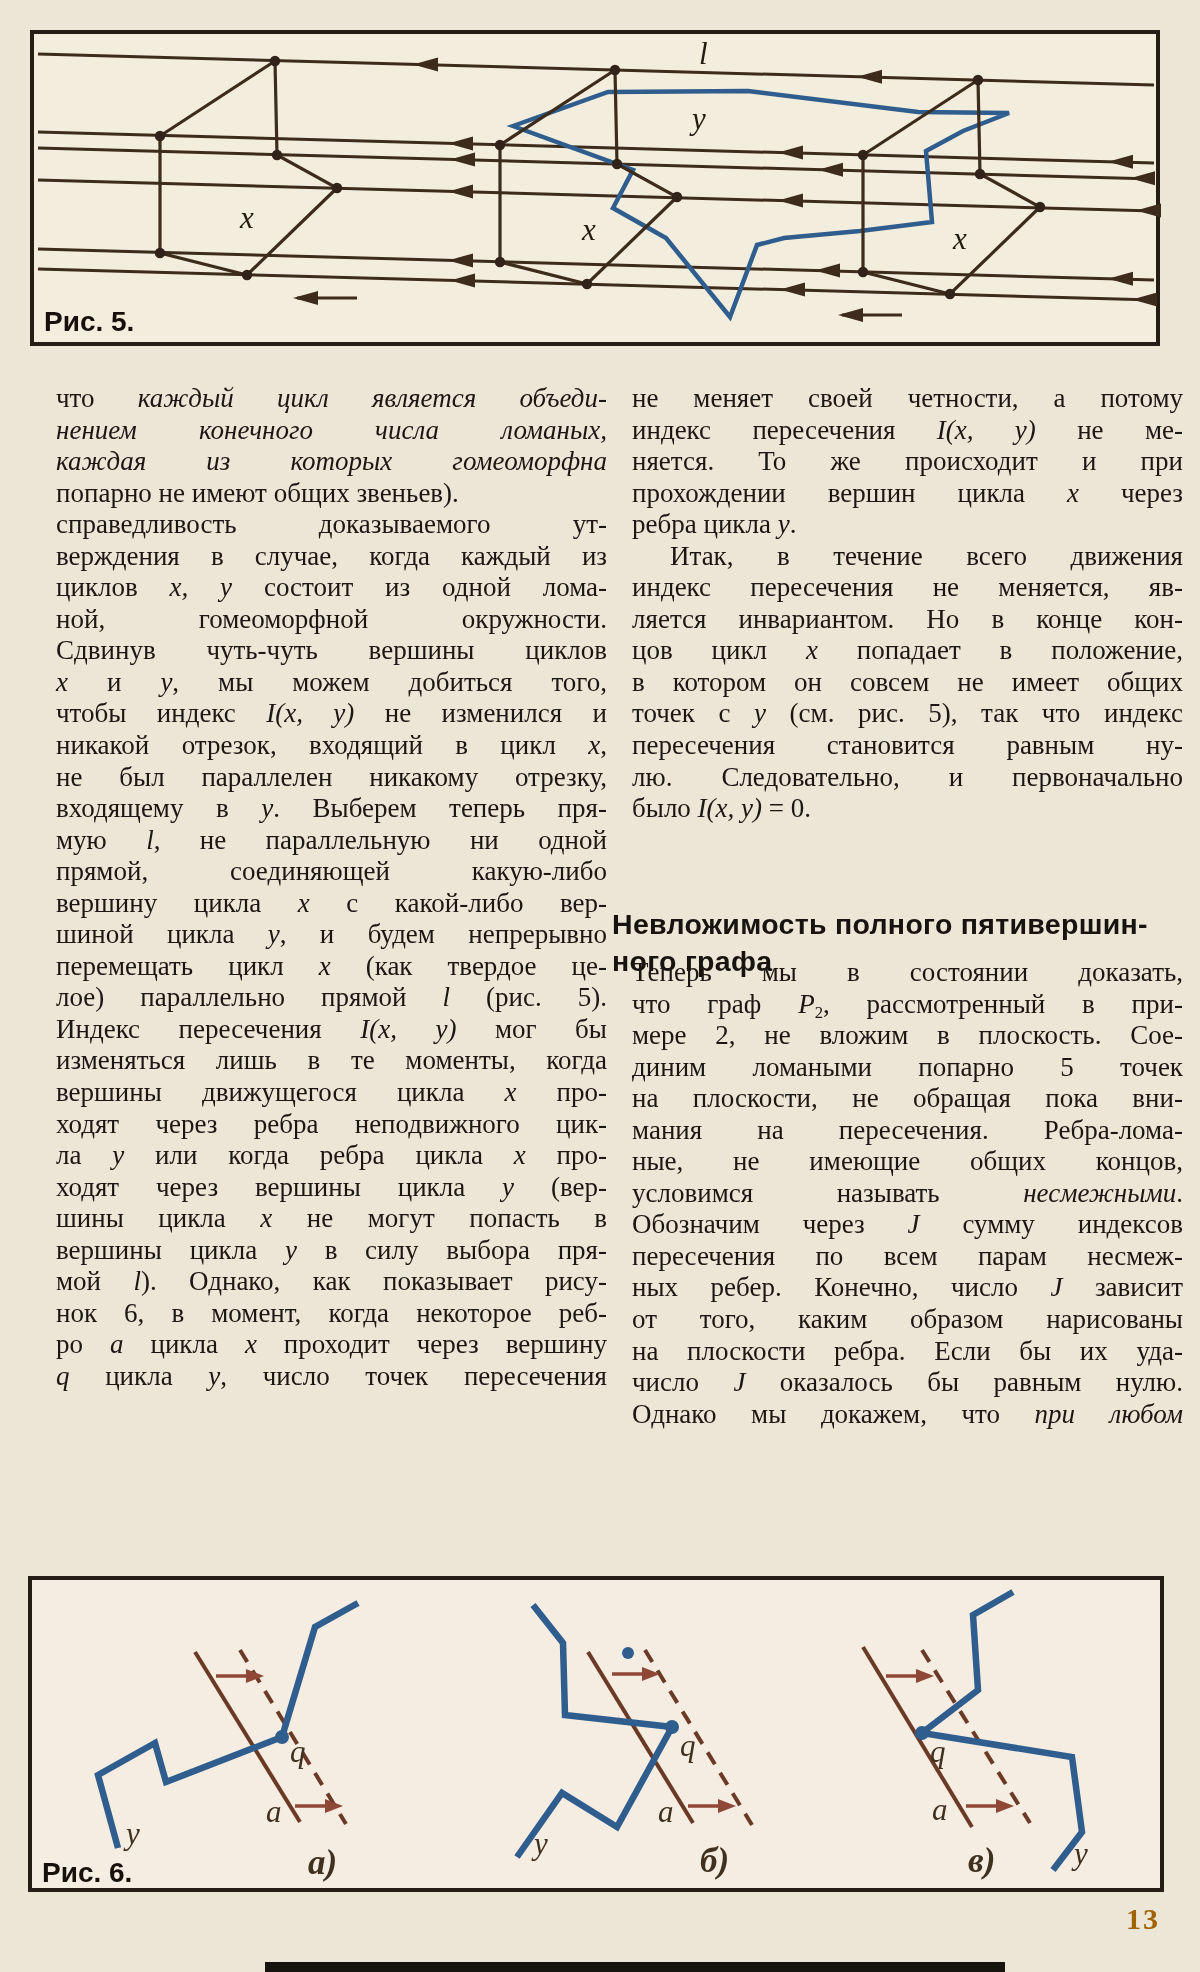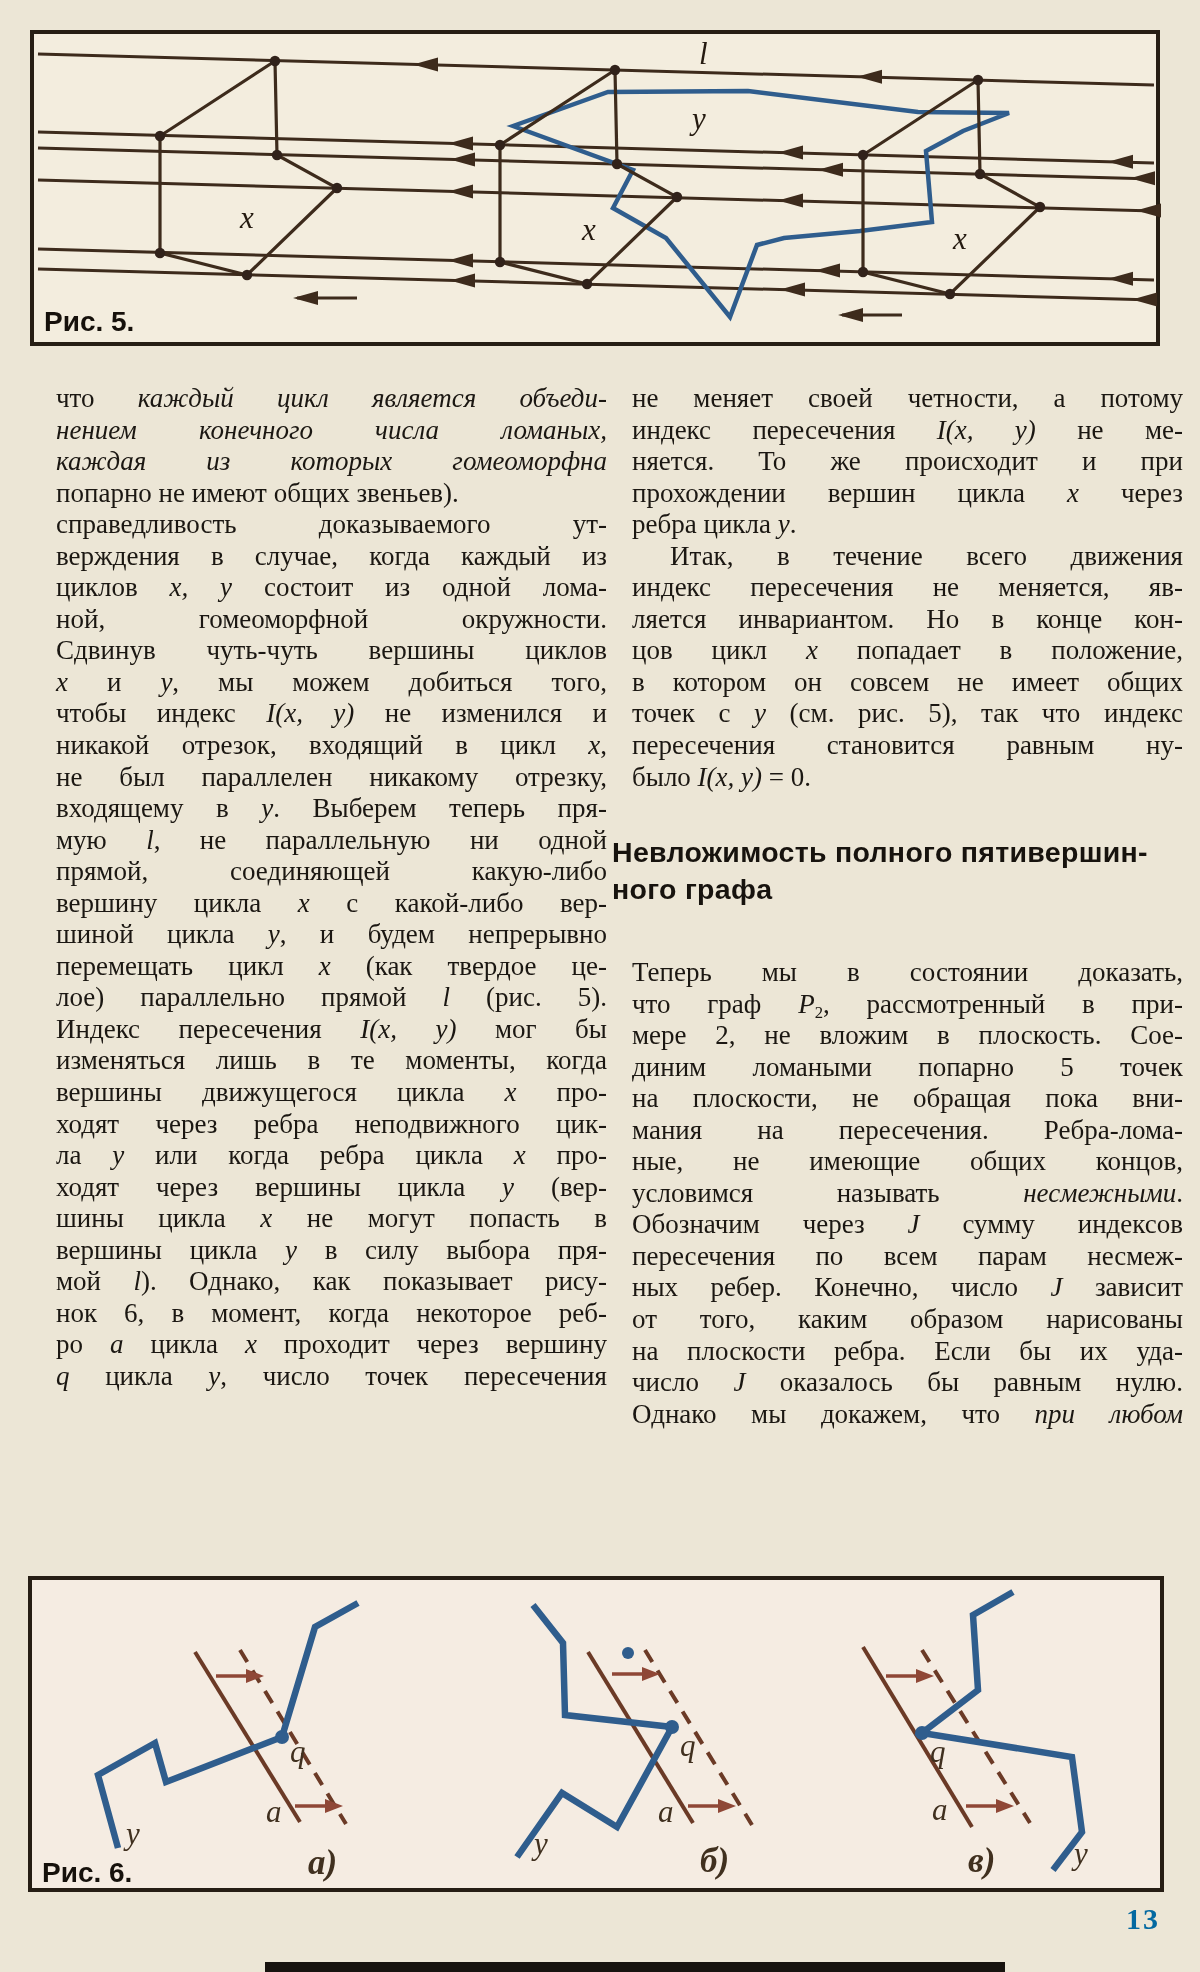--- a/index.html
+++ b/index.html
@@ -181,6 +181,7 @@
       <div class="line"><span>в котором он совсем не имеет общих</span></div>
       <div class="line"><span>точек с </span><i>y</i><span> (см. рис. 5), так что индекс</span></div>
       <div class="line"><span>пересечения становится равным ну-</span></div>
+      <div class="line"><span>лю. Следовательно, и первоначально</span></div>
       <div class="line last"><span>было </span><i>I(x, y)</i><span> = 0.</span></div>
     </div>
   <div id="subhead">

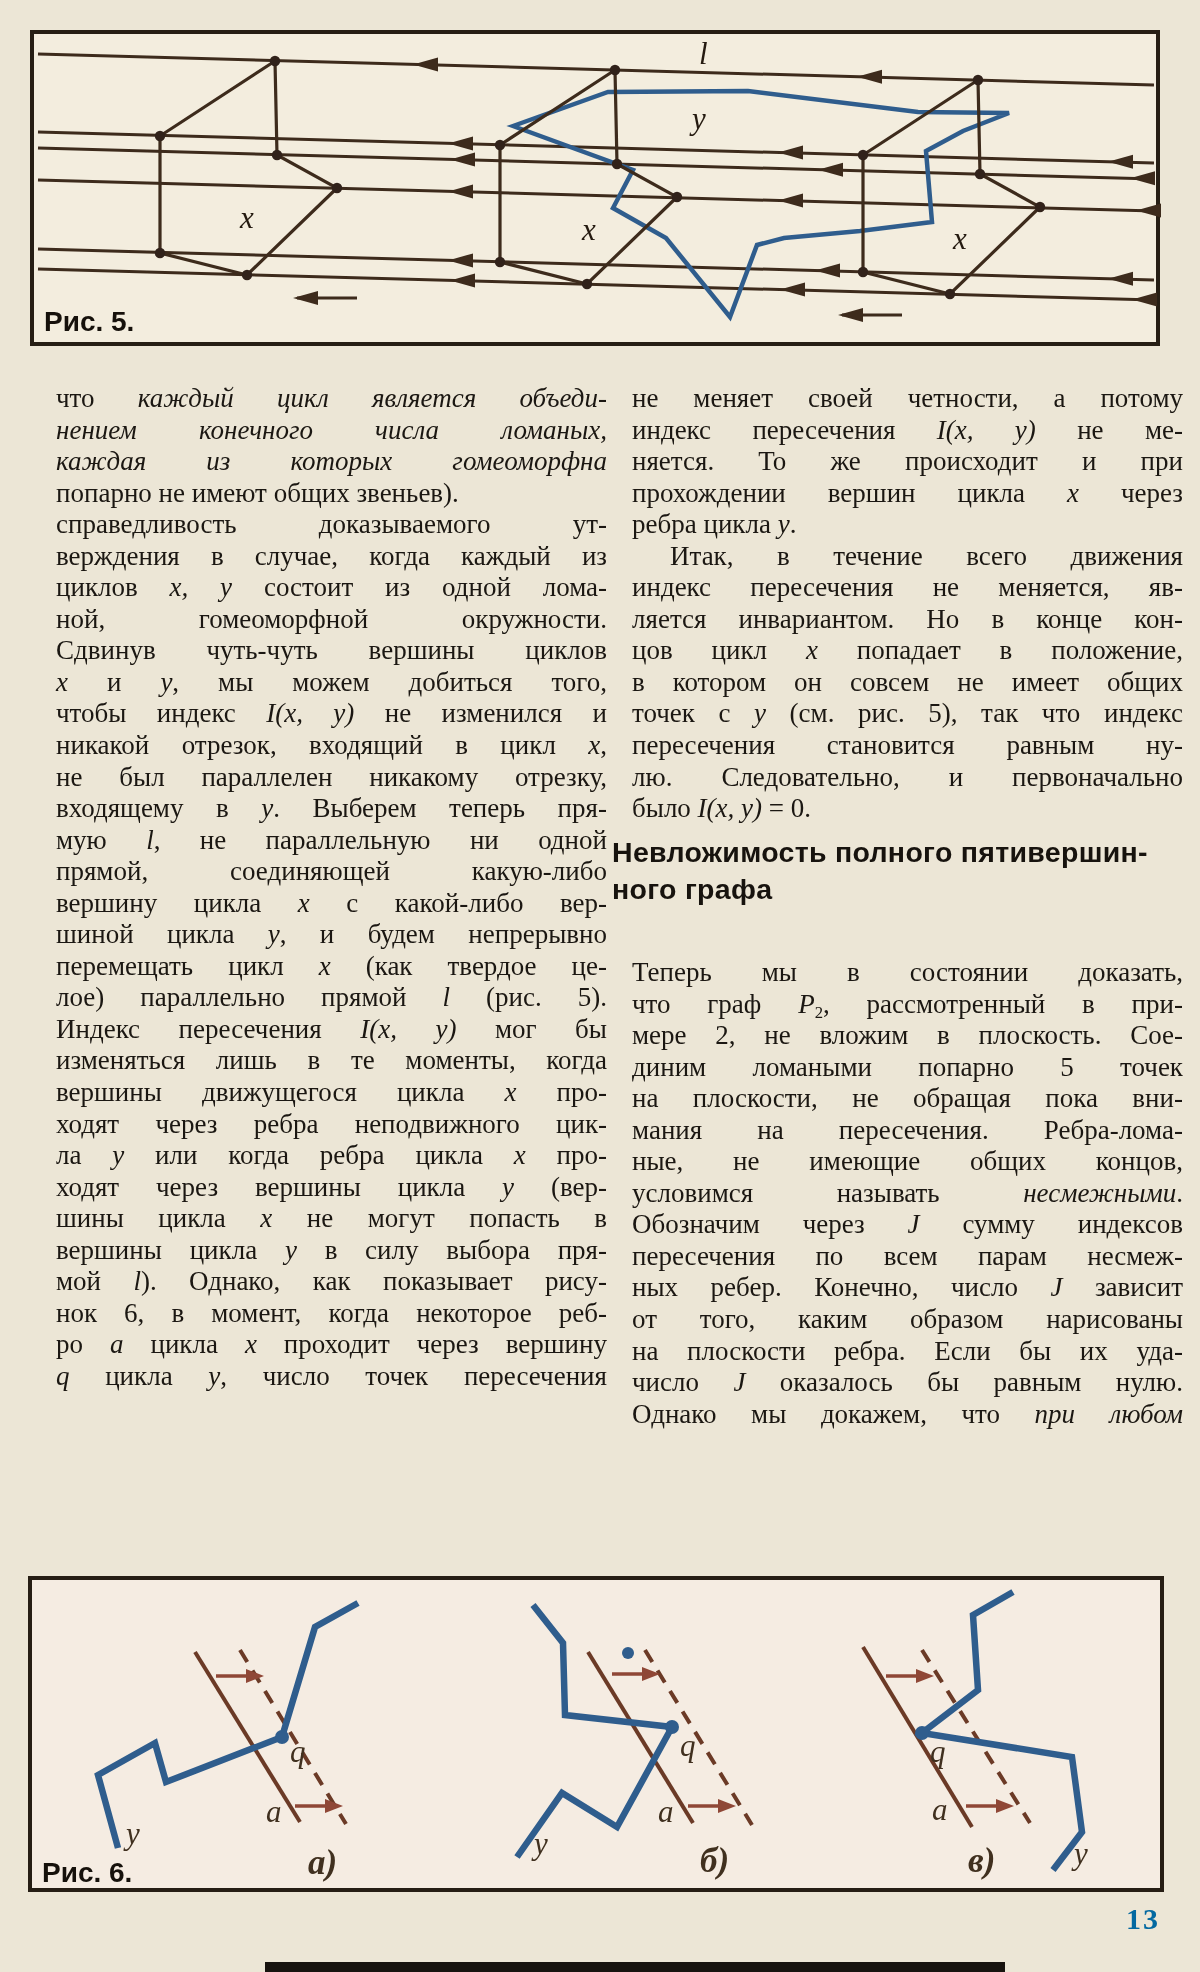--- a/index.html
+++ b/index.html
@@ -13,7 +13,7 @@
   .line sub{font-size:0.62em;vertical-align:-0.28em;line-height:0;}
   #lcol{left:36px;top:383px;}
   #rcol1{left:612px;top:383px;}
-  #subhead{position:absolute;left:612px;top:834px;width:551px;}
+  #subhead{position:absolute;left:612px;top:906px;width:551px;}
   #subhead div{font:bold 28.5px/37px "Liberation Sans",sans-serif;color:#17130e;letter-spacing:0.3px;}
   #rcol2{left:612px;top:957px;}
   #figs{position:absolute;left:0;top:0;}

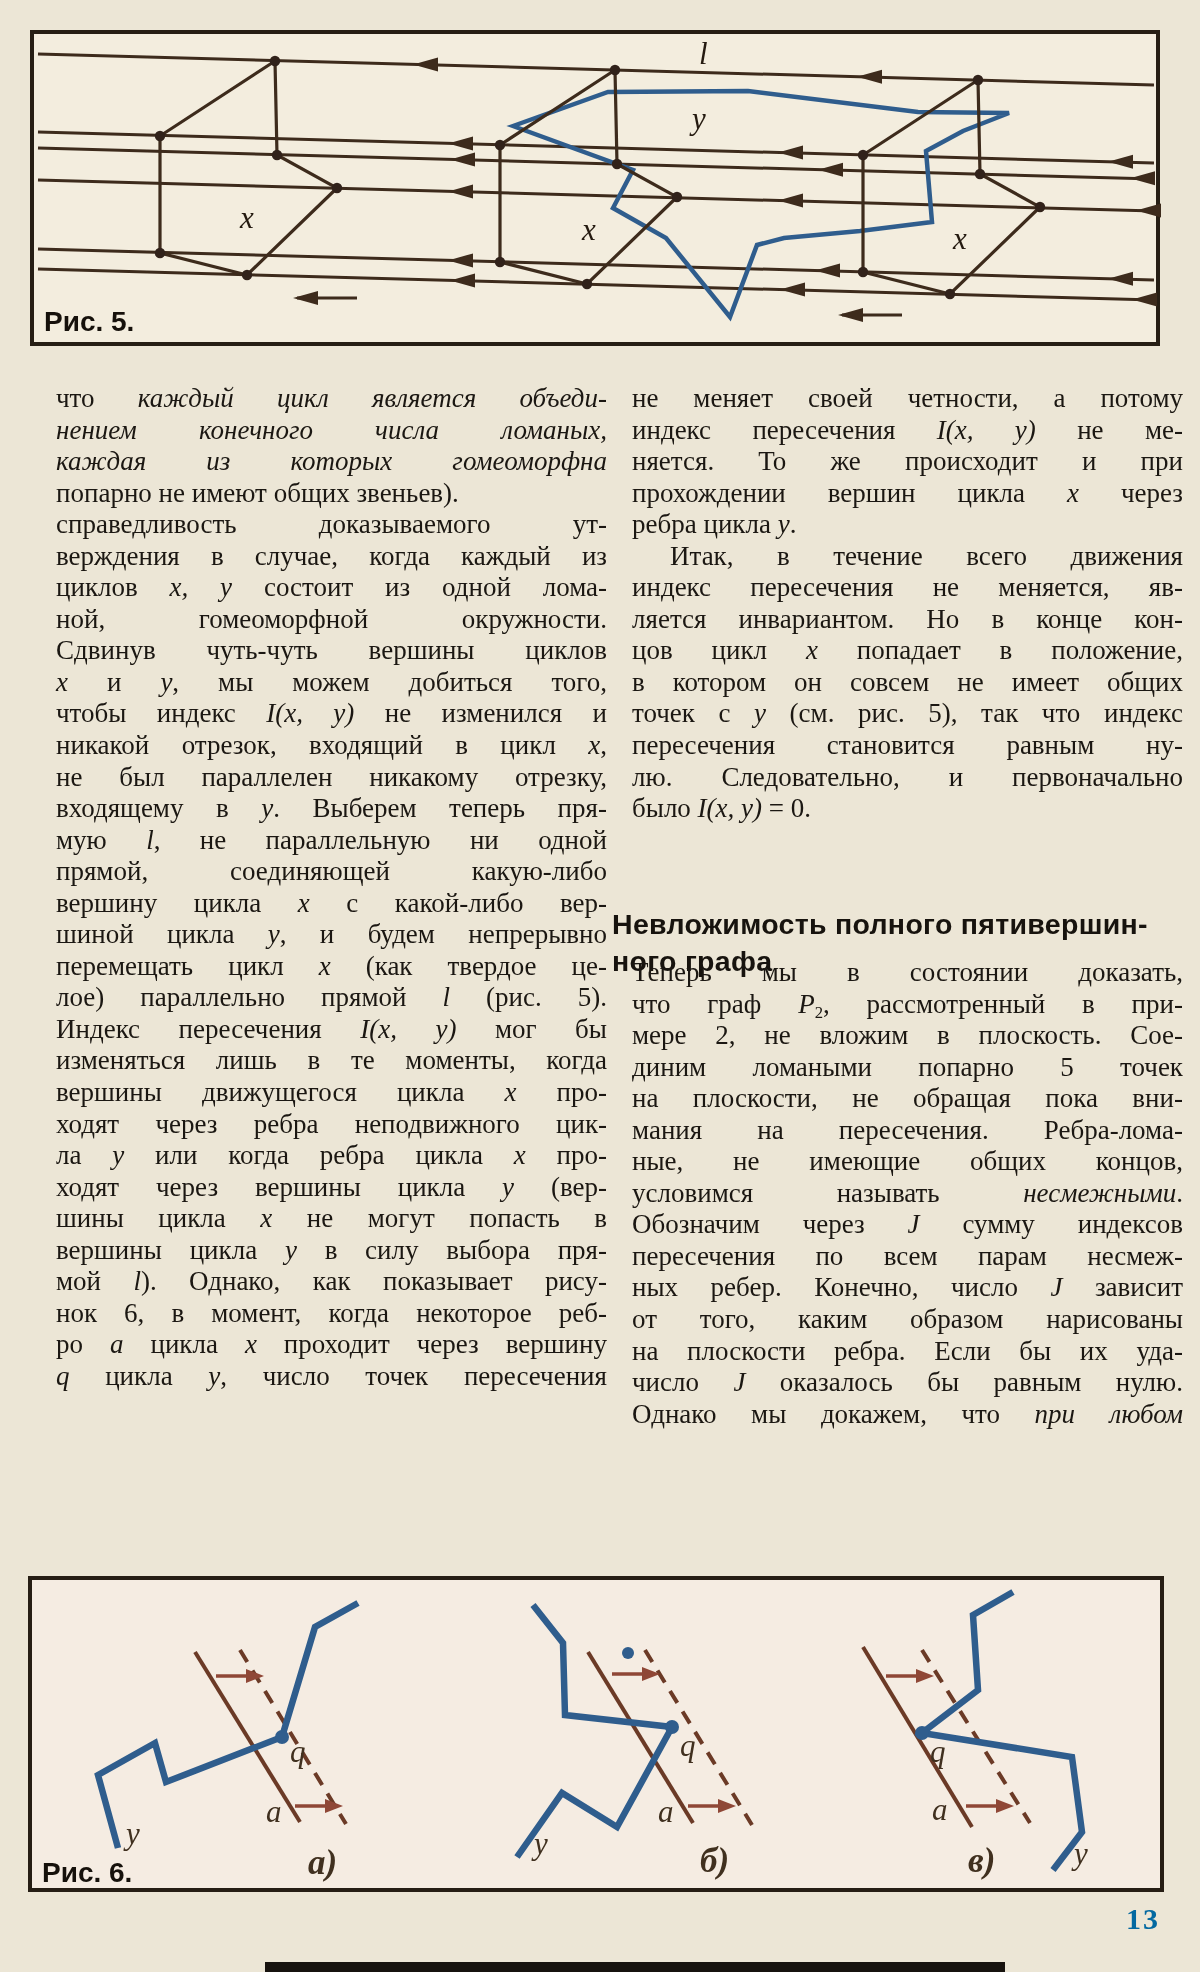--- a/index.html
+++ b/index.html
@@ -17,7 +17,7 @@
   #subhead div{font:bold 28.5px/37px "Liberation Sans",sans-serif;color:#17130e;letter-spacing:0.3px;}
   #rcol2{left:612px;top:957px;}
   #figs{position:absolute;left:0;top:0;}
-  #pagenum{position:absolute;left:1126px;top:1902px;font:bold 30px "Liberation Serif",serif;color:#0369a1;letter-spacing:2px;}
+  #pagenum{position:absolute;left:1126px;top:1902px;font:bold 30px "Liberation Serif",serif;color:#a16207;letter-spacing:2px;}
   #bottomstrip{position:absolute;left:265px;top:1962px;width:740px;height:10px;background:#17130f;}
   .fig-label{font:italic 31px "Liberation Serif",serif;}
   .fig-panel-label{font:italic bold 35px "Liberation Serif",serif;}

